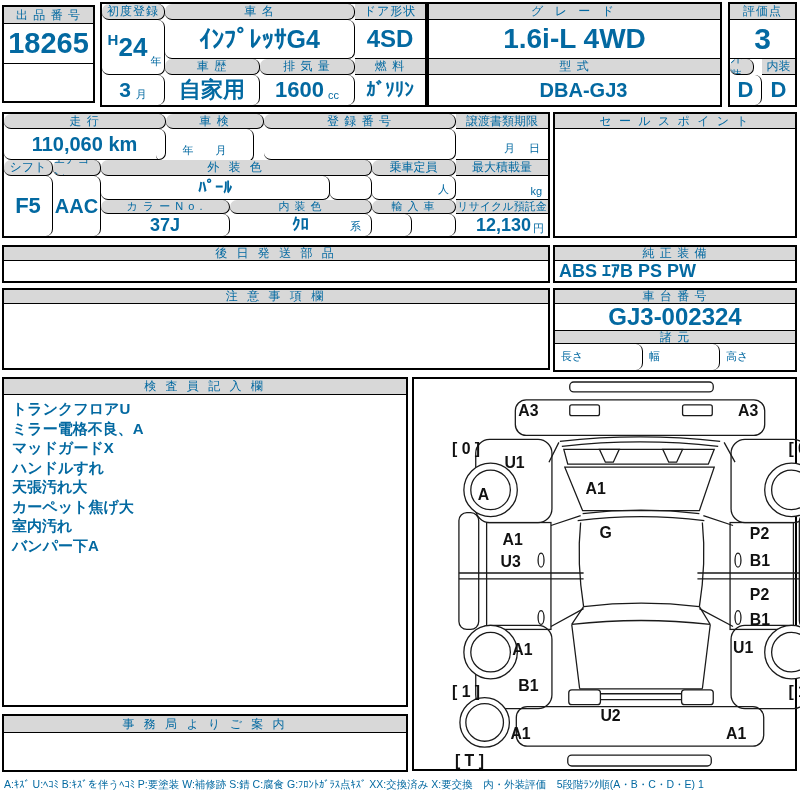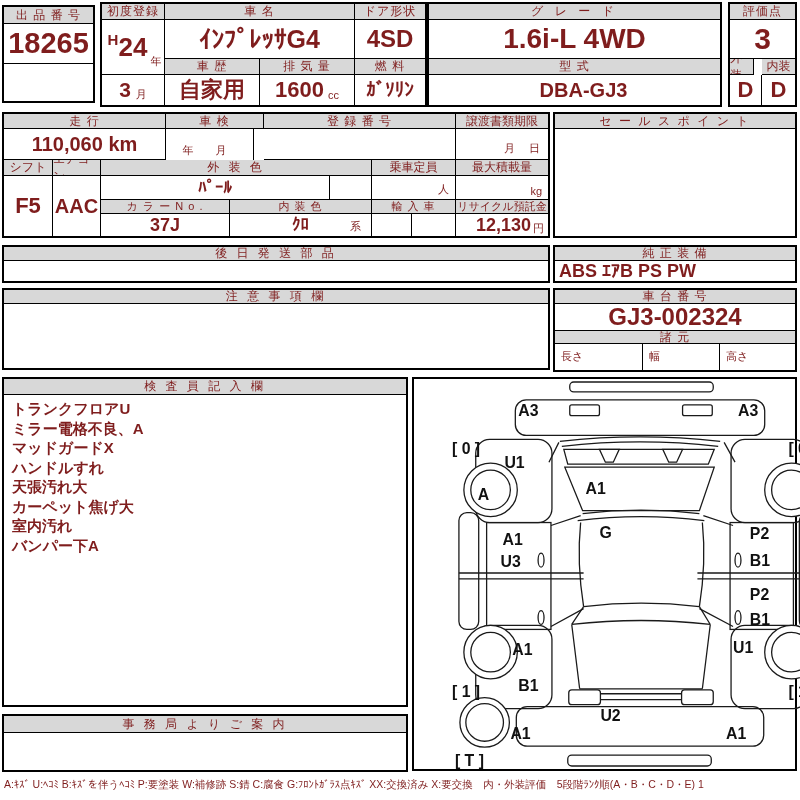--- a/index.html
+++ b/index.html
@@ -4,7 +4,7 @@
 <style>
   html,body{margin:0;padding:0;background:#fff;}
   #sheet{position:relative;width:800px;height:800px;background:#fff;
-         font-family:"Liberation Sans","DejaVu Sans",sans-serif;color:#7f1d1d;overflow:hidden;}
+         font-family:"Liberation Sans","DejaVu Sans",sans-serif;color:#0369a1;overflow:hidden;}
   .box{position:absolute;border:2px solid #000;background:#fff;box-sizing:border-box;}
   .cell{position:absolute;box-sizing:border-box;display:flex;align-items:center;justify-content:center;overflow:hidden;}
   .hdr{background:#d8d8d8;font-size:12px;letter-spacing:1px;font-weight:400;}

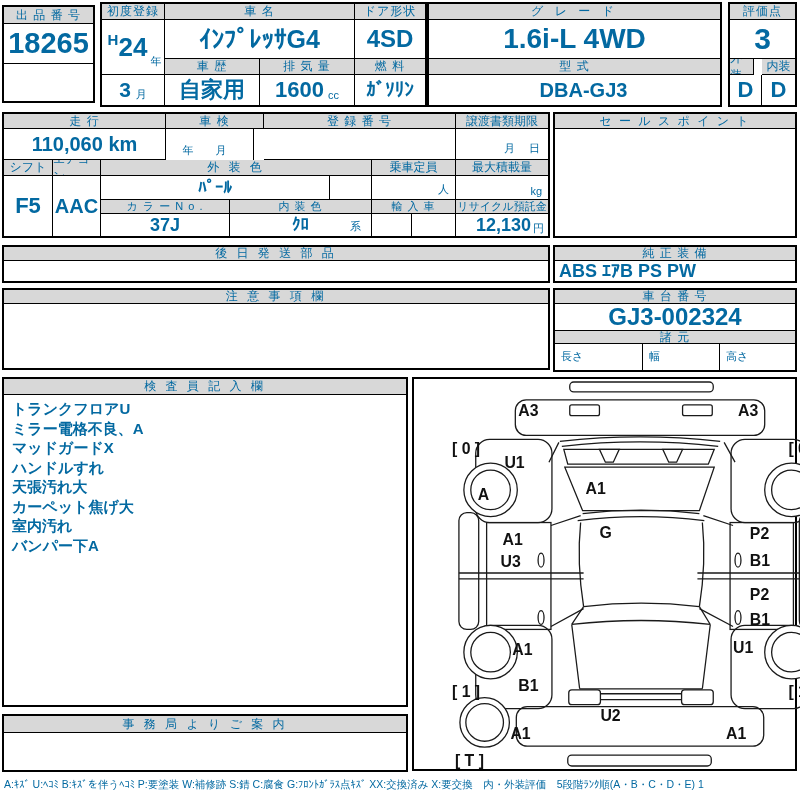--- a/index.html
+++ b/index.html
@@ -9,7 +9,7 @@
   .cell{position:absolute;box-sizing:border-box;display:flex;align-items:center;justify-content:center;overflow:hidden;}
   .hdr{background:#d8d8d8;font-size:12px;letter-spacing:1px;font-weight:400;}
   .bb{border-bottom:1px solid #000;}
-  .br{border-right:1px solid #000;}
+  .br{border-right:1px solid #000;border-radius:7px;}
   .val{font-weight:bold;}
   .left{justify-content:flex-start;}
   .right{justify-content:flex-end;}

